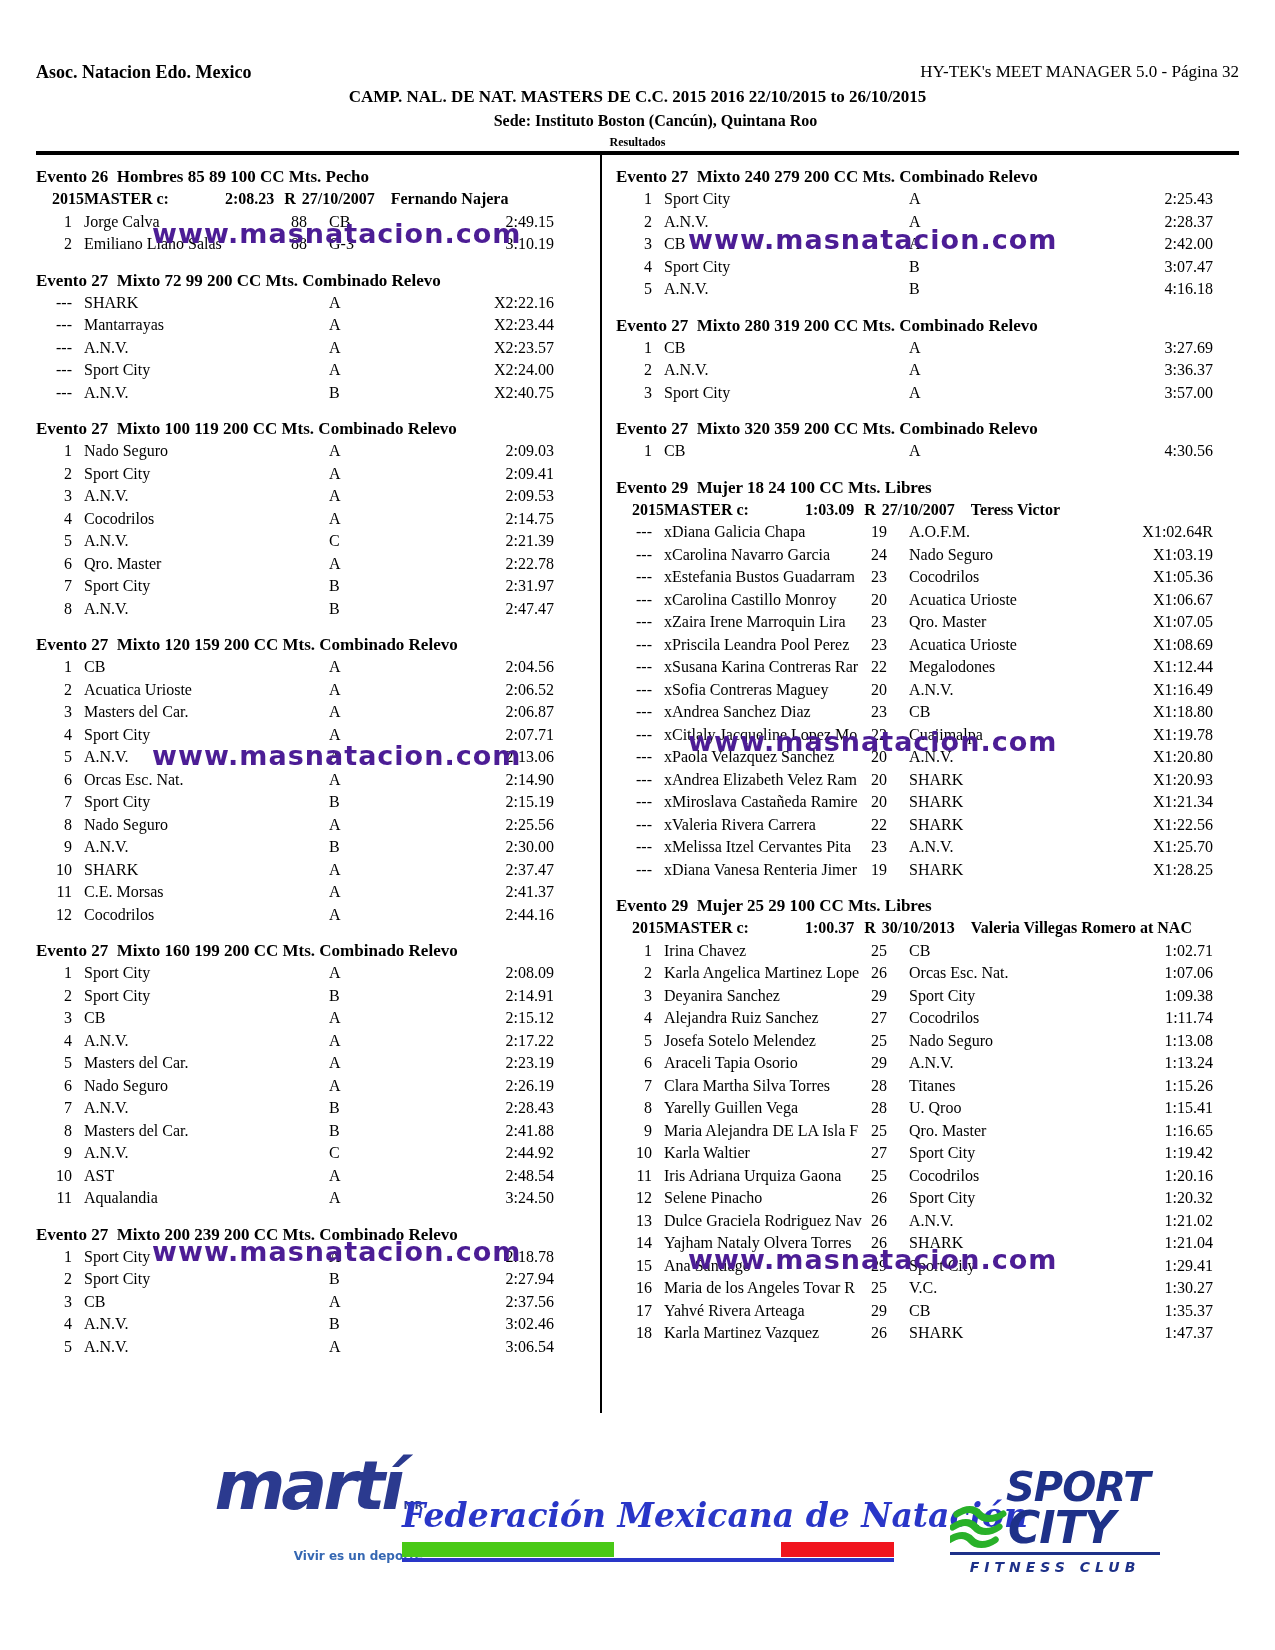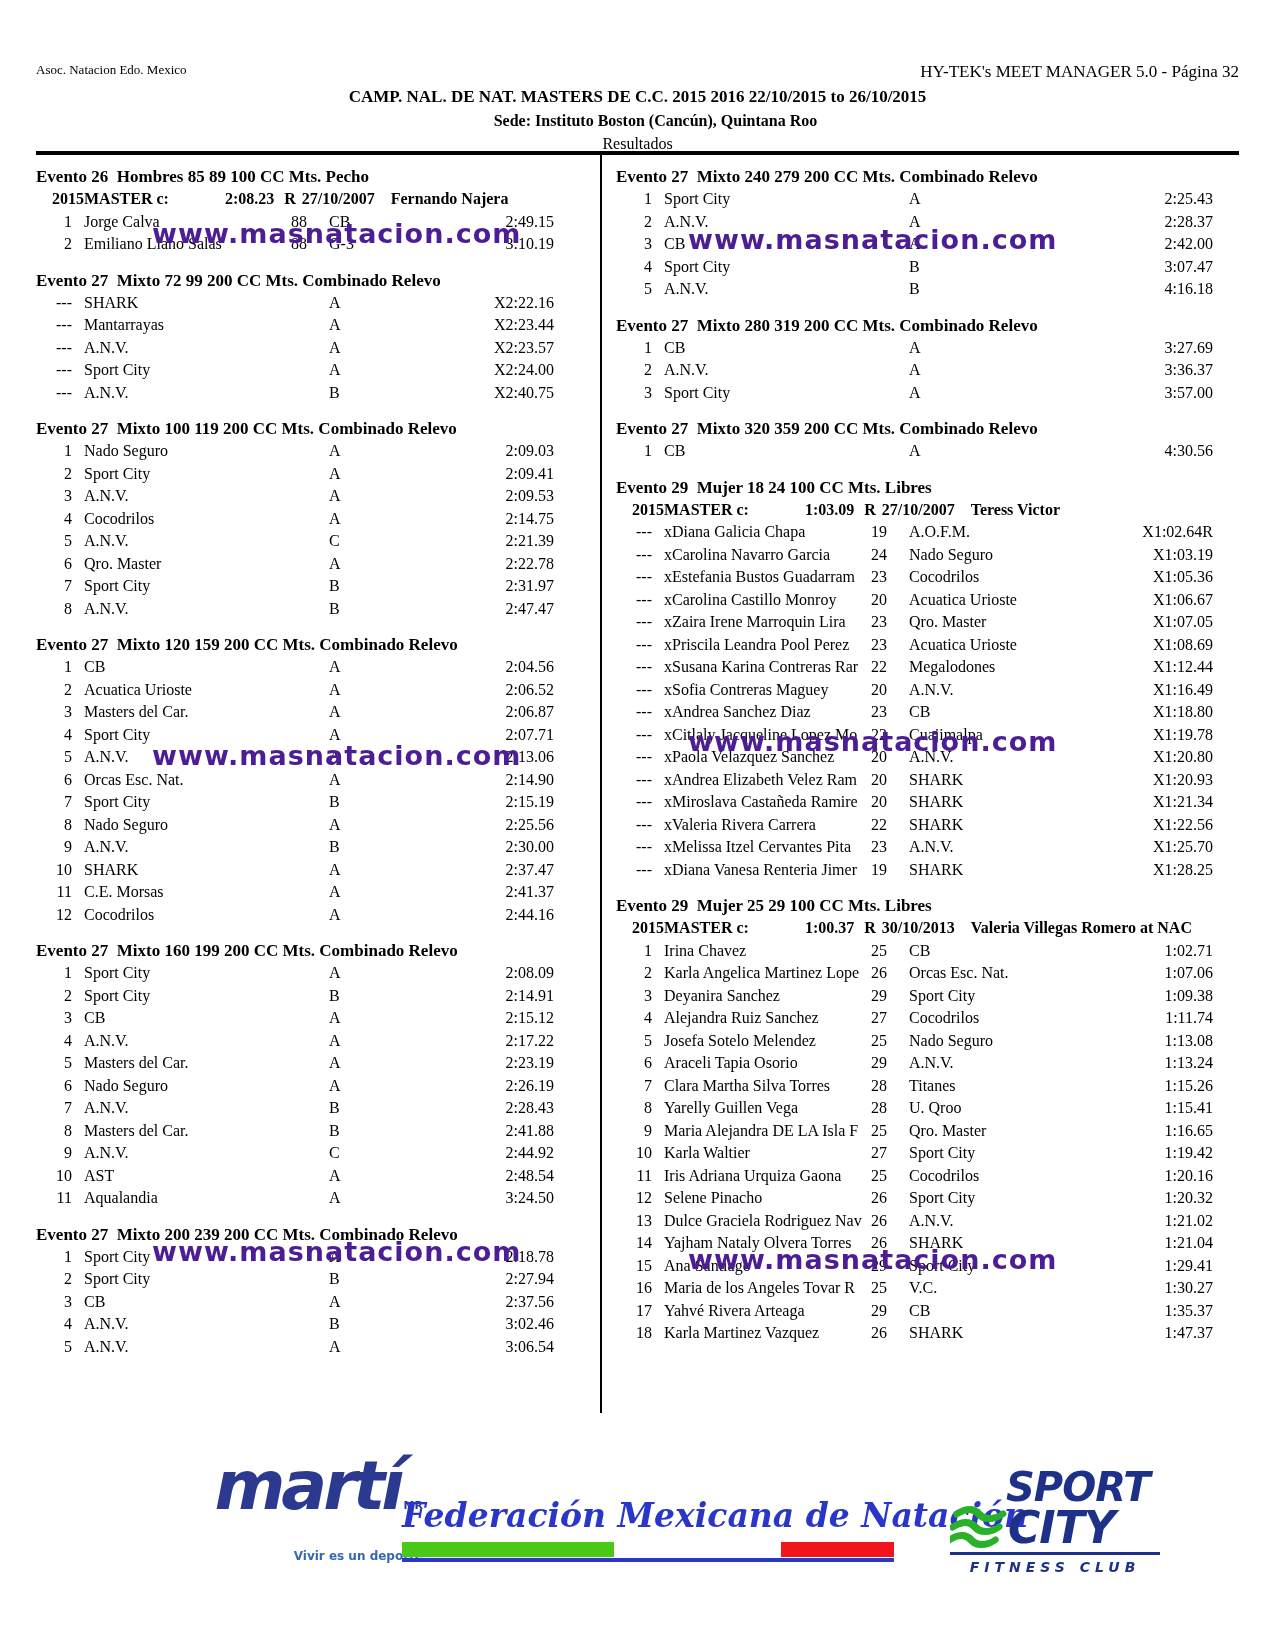--- a/index.html
+++ b/index.html
@@ -7,7 +7,7 @@
           font-family:"Liberation Serif", serif; color:#000; overflow:hidden; margin:0 auto; }
 
   
-  .hdr-left  { position:absolute; left:36px;  top:62px; font-size:13px; }
+  .hdr-left  { position:absolute; left:36px;  top:62px; font-size:18px;font-weight:bold; }
   .hdr-right { position:absolute; right:36px; top:62px; font-size:17px; }
   .doc-title    { position:absolute; left:0; right:0; top:87px;  text-align:center; font-weight:bold; font-size:17px; }
   .doc-subtitle { position:absolute; left:0; right:0; top:112px; text-align:center; font-weight:bold; font-size:16px;padding-left:36px; }

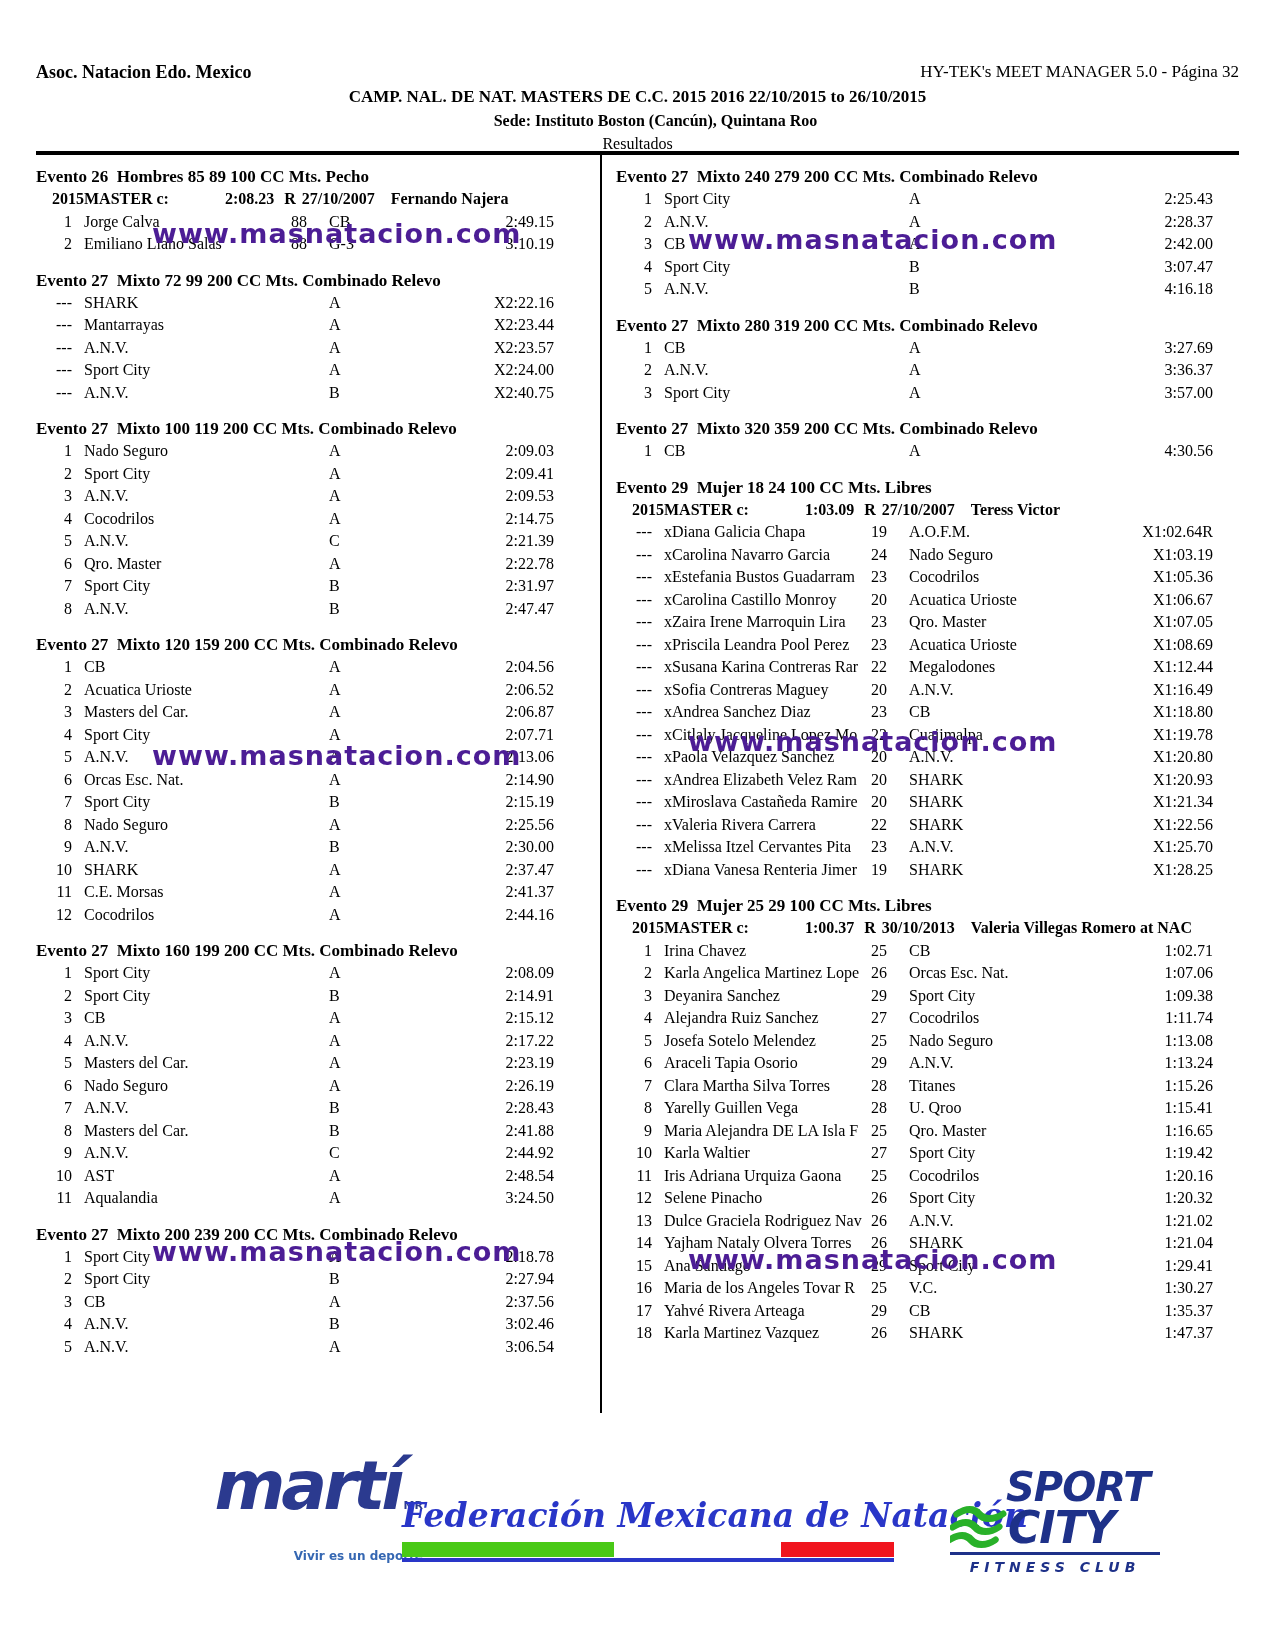--- a/index.html
+++ b/index.html
@@ -11,7 +11,7 @@
   .hdr-right { position:absolute; right:36px; top:62px; font-size:17px; }
   .doc-title    { position:absolute; left:0; right:0; top:87px;  text-align:center; font-weight:bold; font-size:17px; }
   .doc-subtitle { position:absolute; left:0; right:0; top:112px; text-align:center; font-weight:bold; font-size:16px;padding-left:36px; }
-  .doc-results  { position:absolute; left:0; right:0; top:135px; text-align:center; font-weight:normal; font-size:16px; }
+  .doc-results  { position:absolute; left:0; right:0; top:135px; text-align:center; font-weight:bold; font-size:12px; }
   .rule    { position:absolute; left:36px; width:1203px; top:151px; height:4px; background:#000; }
   .divider { position:absolute; left:600px; top:155px; width:2px; height:1258px; background:#000; }
 

